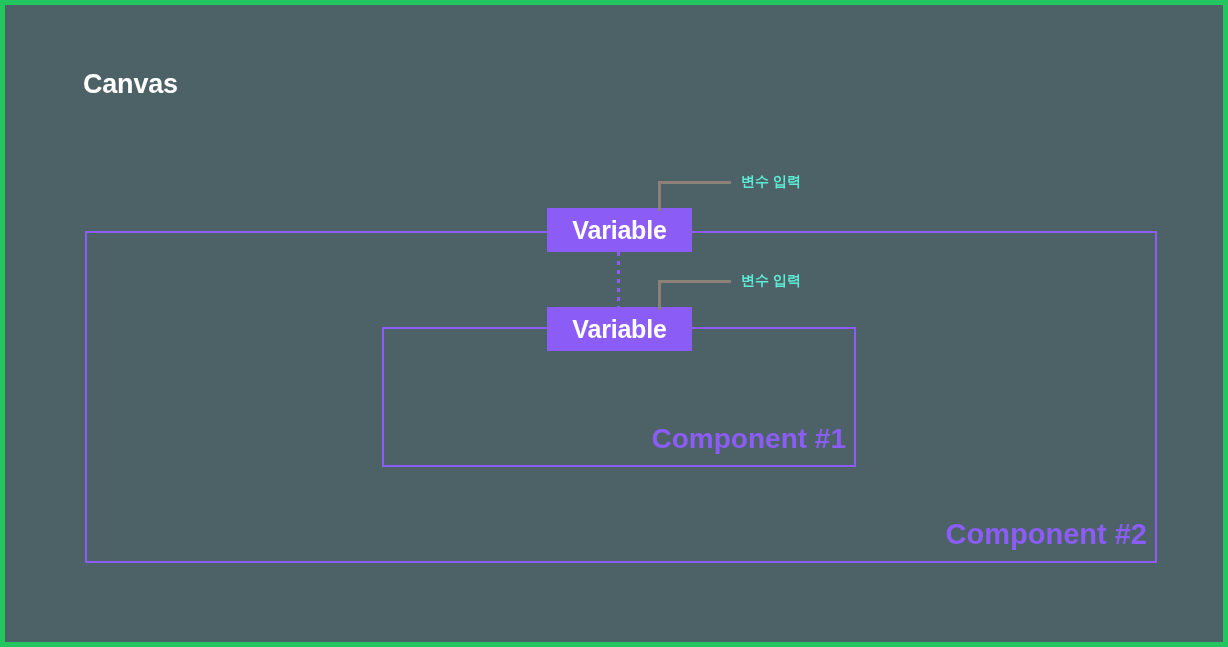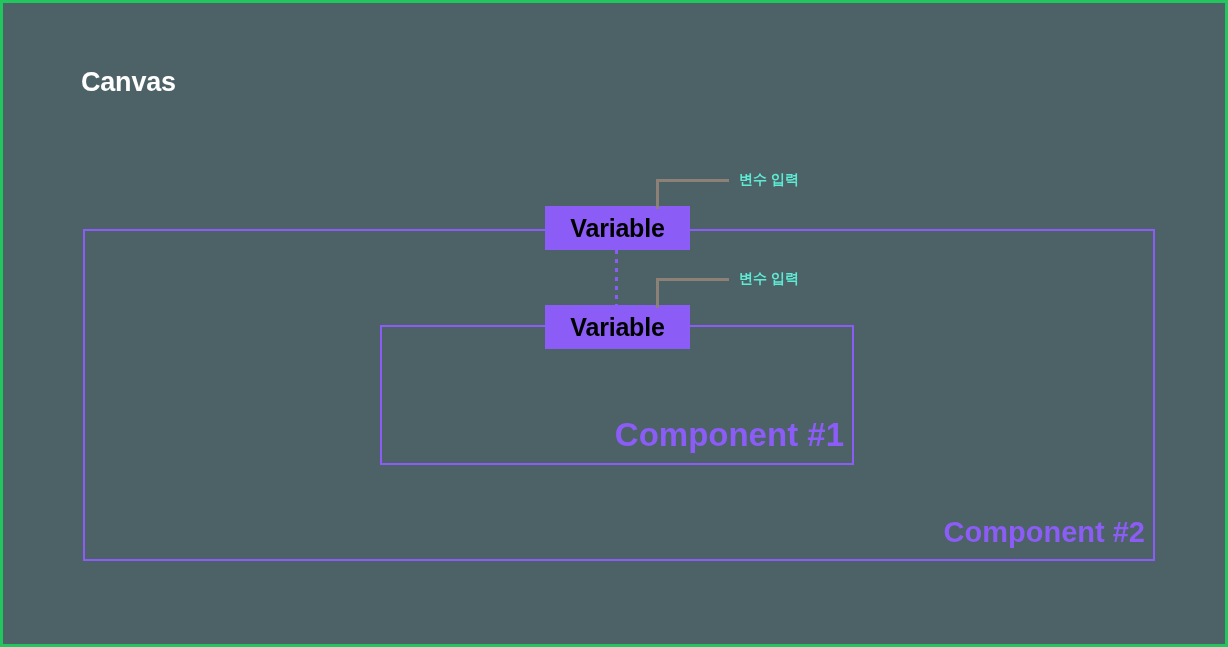--- a/index.html
+++ b/index.html
@@ -18,7 +18,7 @@
     height: 647px;
     box-sizing: border-box;
     background: #4c6267;
-    border: 3px solid #22c55e;
+    border: 5px solid #22c55e;
     overflow: hidden;
   }
 

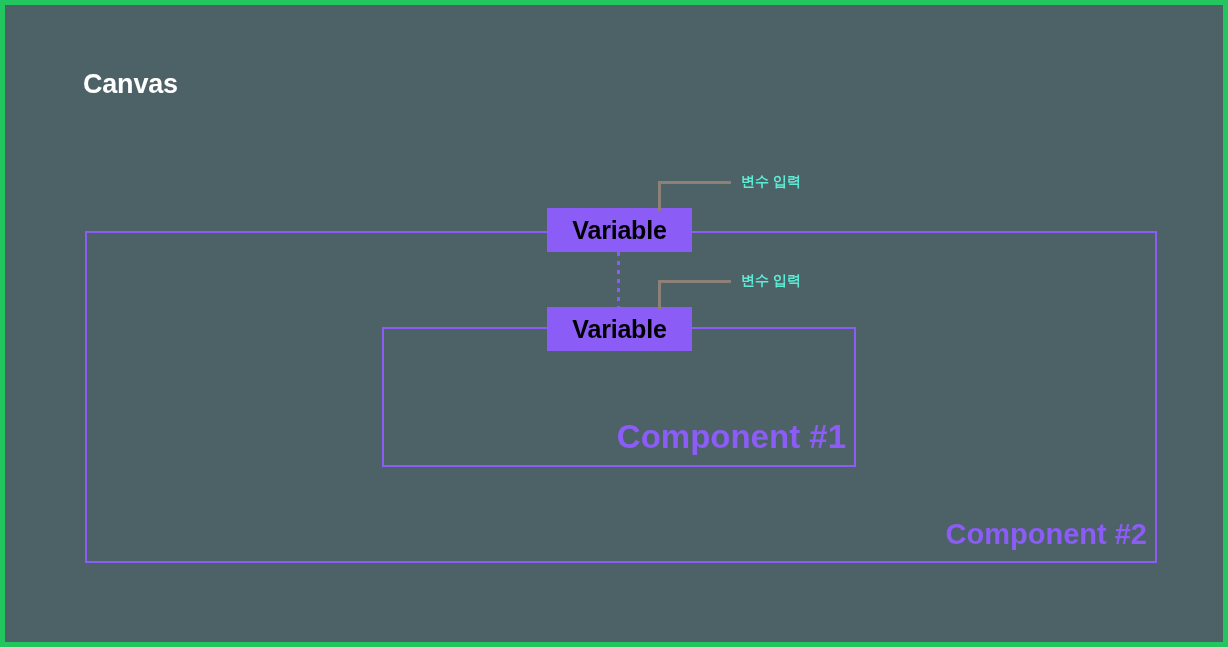--- a/index.html
+++ b/index.html
@@ -93,7 +93,7 @@
     position: absolute;
     box-sizing: border-box;
     background: #8b5cf6;
-    color: #000000;
+    color: #ffffff;
     font-size: 25px;
     font-weight: bold;
     display: flex;

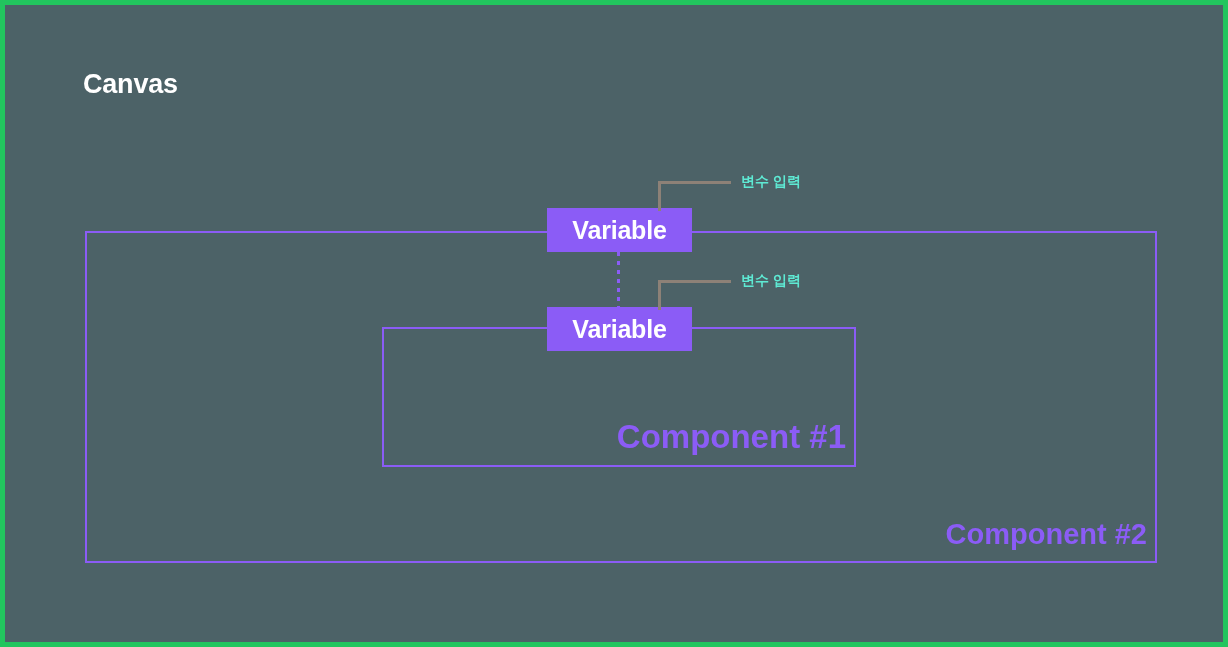--- a/index.html
+++ b/index.html
@@ -64,7 +64,7 @@
   #component-1-label {
     right: 8px;
     bottom: 12px;
-    font-size: 33px;
+    font-size: 28px;
   }
   #component-2-label {
     right: 8px;

